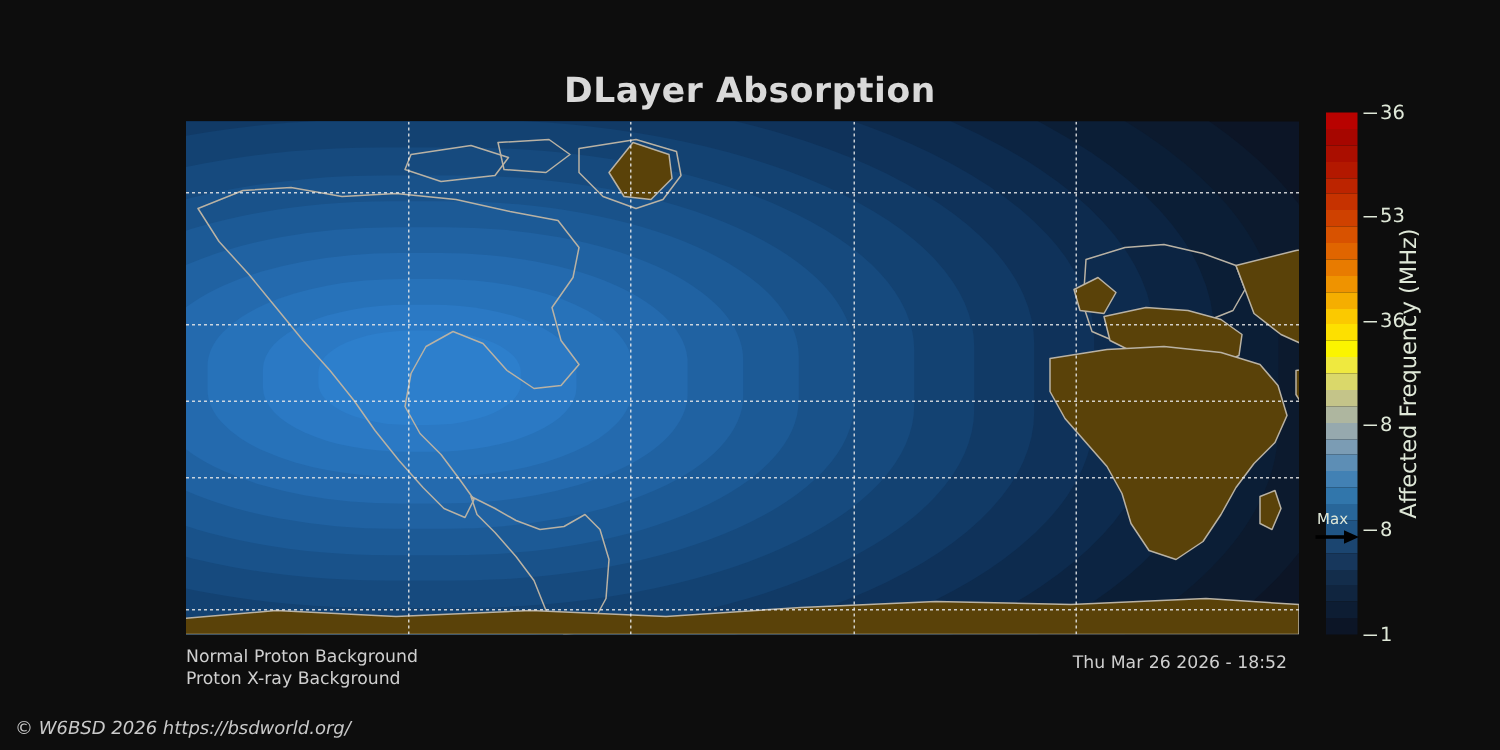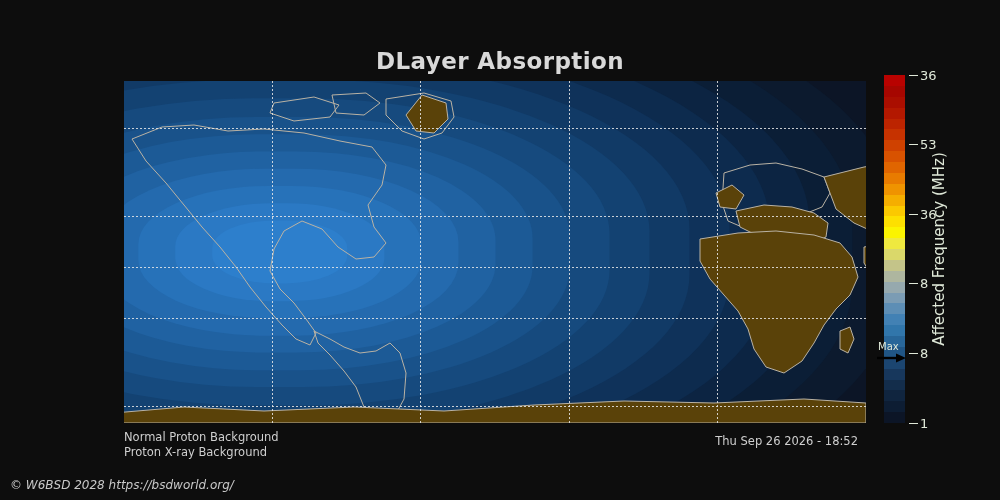--- a/index.html
+++ b/index.html
@@ -277,7 +277,7 @@
 
   <div class="note l1">Normal Proton Background</div>
   <div class="note l2">Proton X-ray Background</div>
-  <div class="stamp">Thu Sep 26 2026 - 18:52</div>
+  <div class="stamp">Thu Mar 26 2026 - 18:52</div>
   <div class="credit">© W6BSD 2028 https://bsdworld.org/</div>
 
 </div>

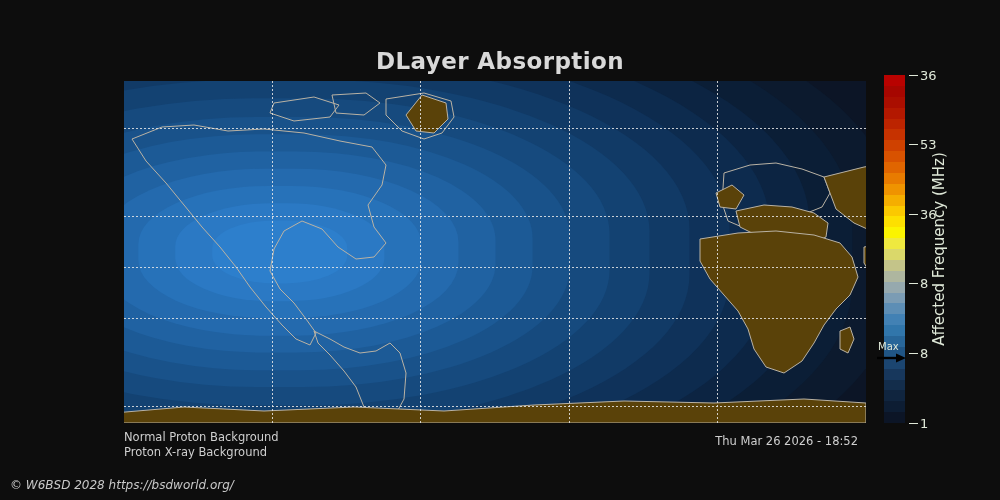--- a/index.html
+++ b/index.html
@@ -278,7 +278,7 @@
   <div class="note l1">Normal Proton Background</div>
   <div class="note l2">Proton X-ray Background</div>
   <div class="stamp">Thu Mar 26 2026 - 18:52</div>
-  <div class="credit">© W6BSD 2028 https://bsdworld.org/</div>
+  <div class="credit">© W6BSD 2026 https://bsdworld.org/</div>
 
 </div>
 

